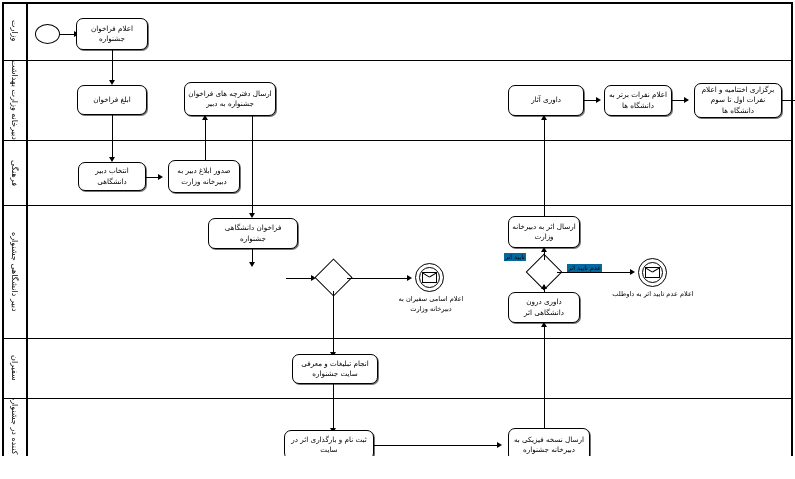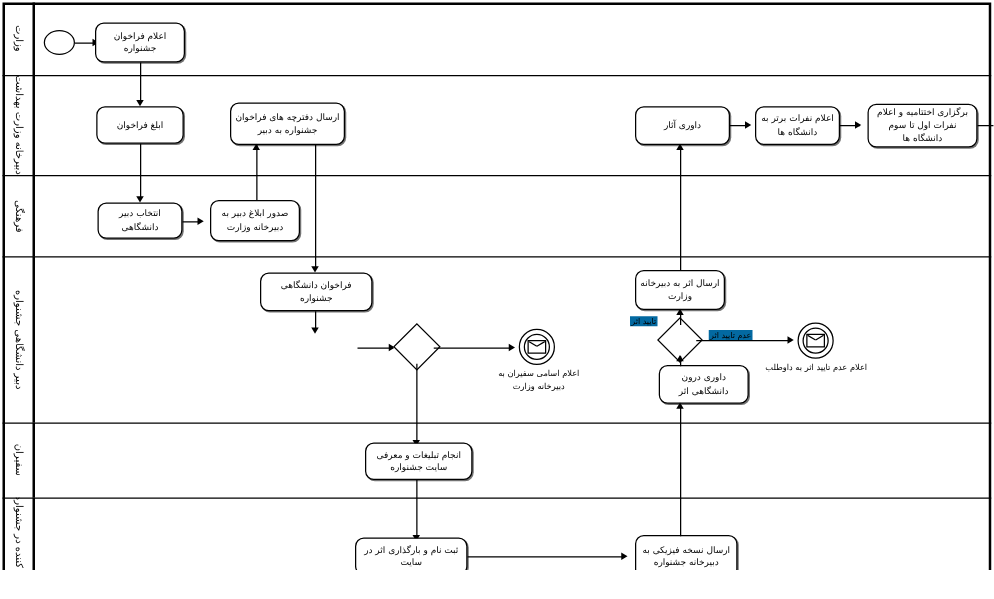--- a/index.html
+++ b/index.html
@@ -188,7 +188,7 @@
       <i></i>
     </div>
 
-  <div class="task" style="left:508px;top:292px;width:72px;height:31px;margin-left:19px;">
+  <div class="task" style="left:508px;top:292px;width:72px;height:31px;">
     <span>داوری درون دانشگاهی اثر</span>
   </div>
 

